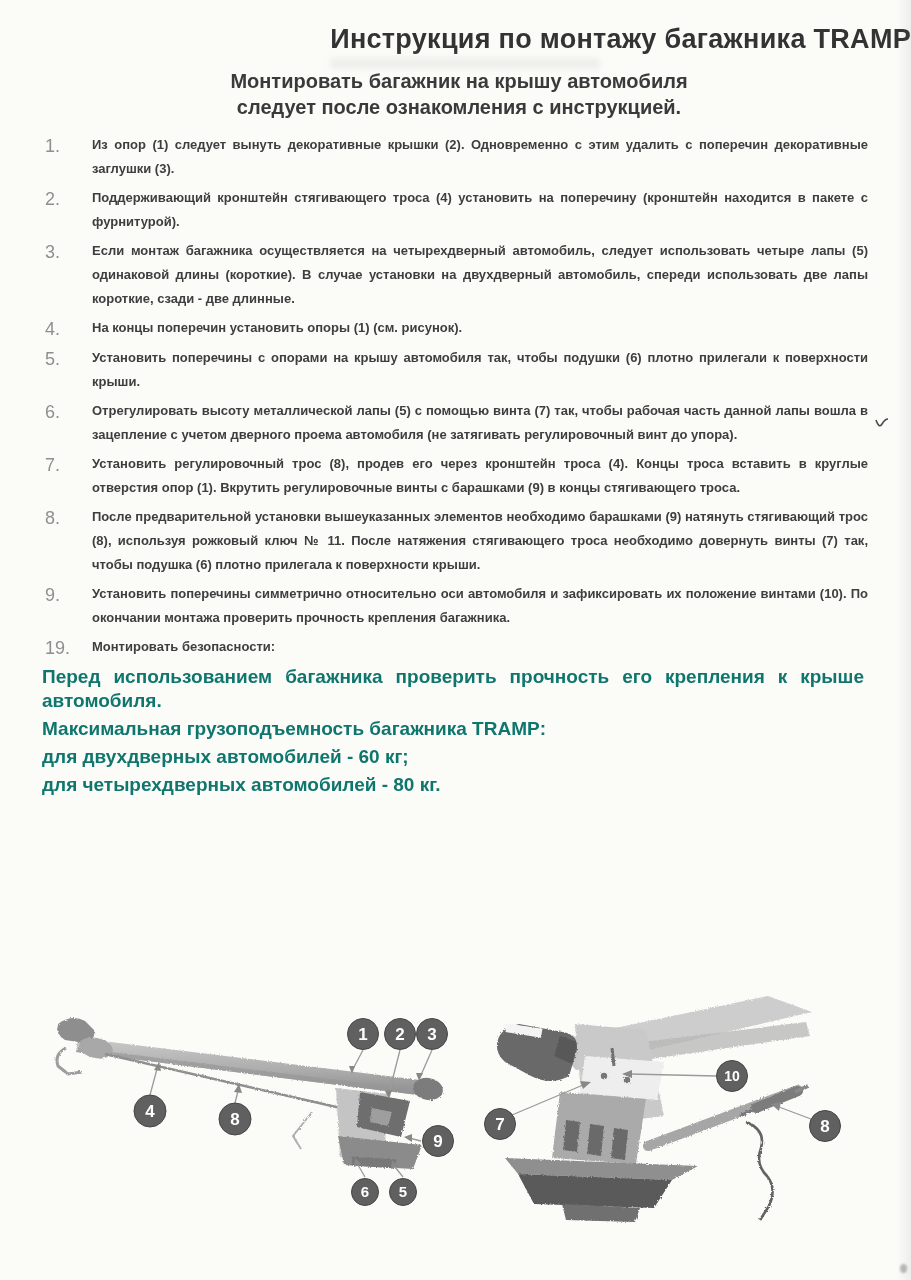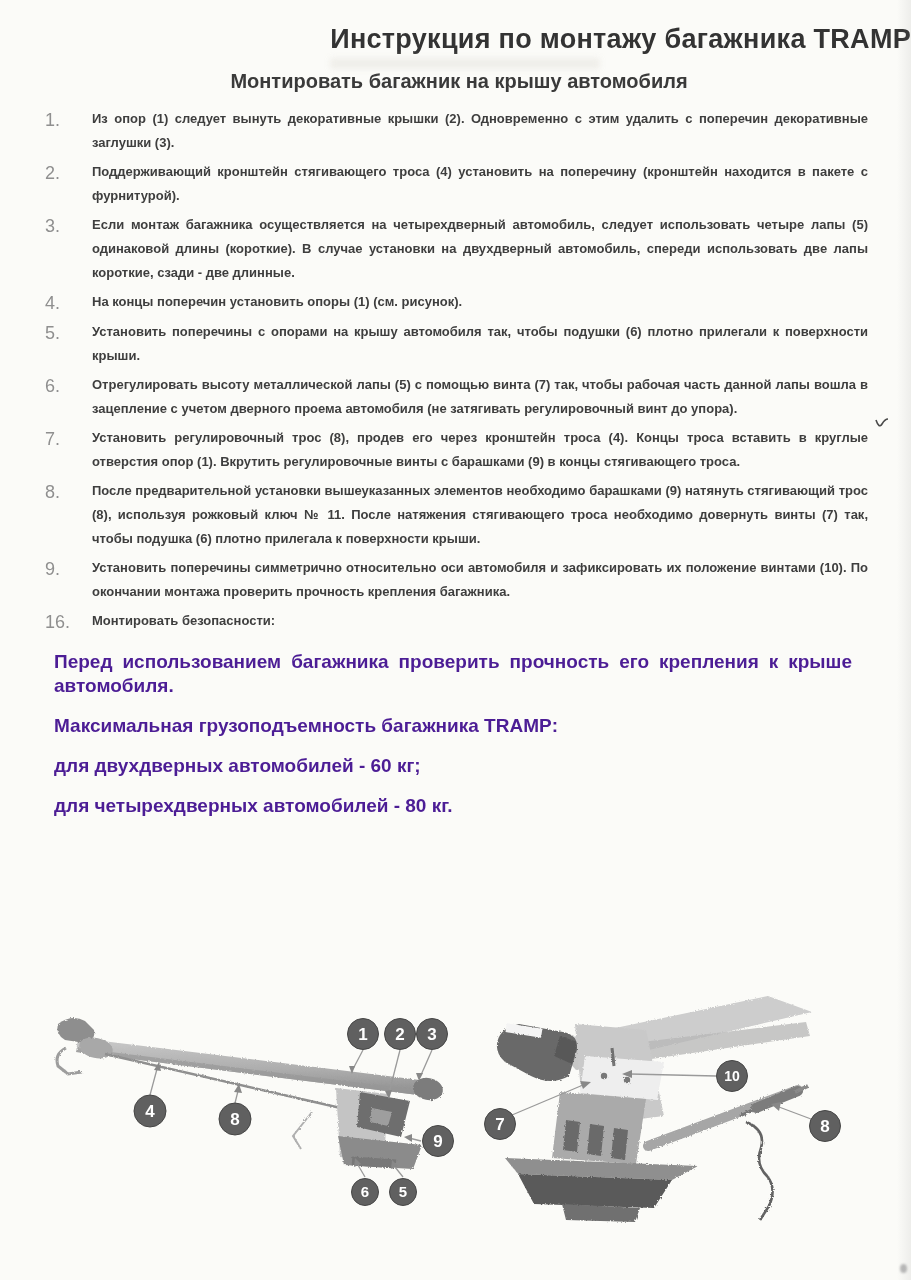--- a/index.html
+++ b/index.html
@@ -56,6 +56,7 @@
 
   <div class="subtitle-wrap">
     <div class="subtitle">Монтировать багажник на крышу автомобиля</div>
+    <div class="subtitle">следует после ознакомления с инструкцией.</div>
   </div>
 
   <div class="list">

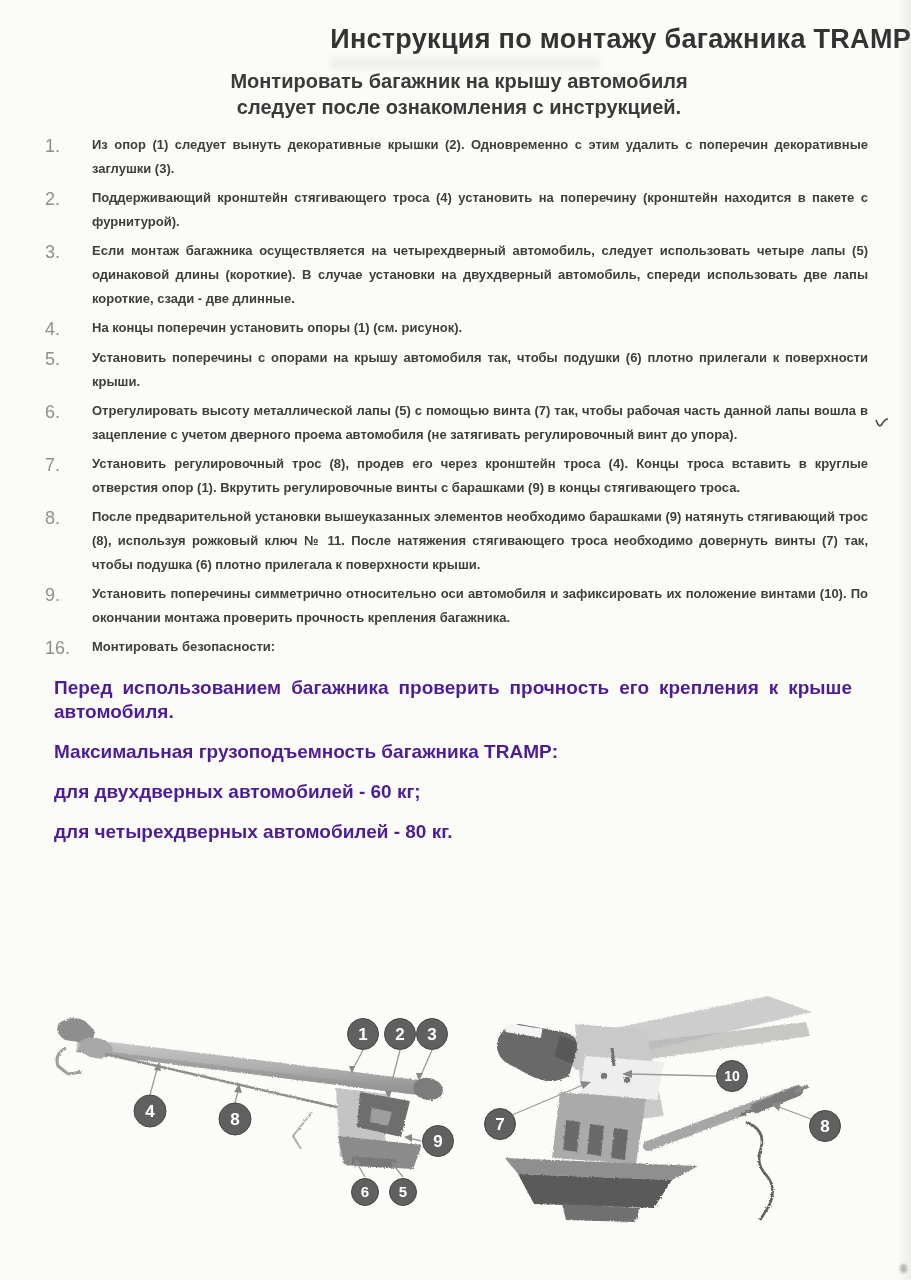--- a/index.html
+++ b/index.html
@@ -97,7 +97,7 @@
       <p class="txt">Установить поперечины симметрично относительно оси автомобиля и зафиксировать их положение винтами (10). По окончании монтажа проверить прочность крепления багажника.</p>
     </div>
     <div class="item">
-      <span class="num">16.</span>
+      <span class="num">19.</span>
       <p class="txt">Монтировать безопасности:</p>
     </div>
   </div>

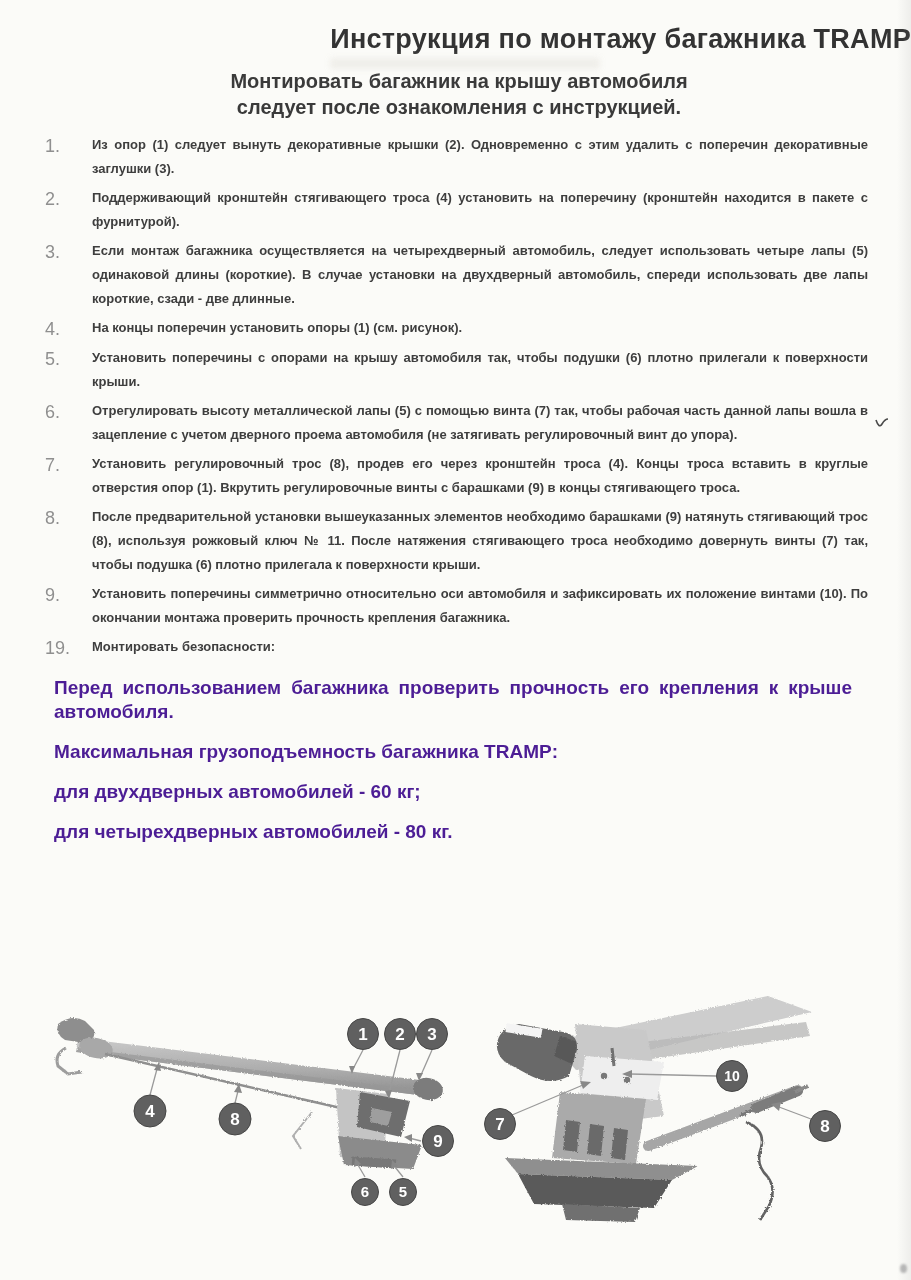--- a/index.html
+++ b/index.html
@@ -28,7 +28,7 @@
     text-align:justify;color:#3e3e3e;
   }
   .safety{padding:0 43px 0 38px;margin-top:5px;}
-  .safety p{margin:16px;font-size:19px;font-weight:bold;line-height:24px;color:#4c1d95;}
+  .safety p{margin:4px;font-size:19px;font-weight:bold;line-height:24px;color:#0f766e;}
   .safety p.just{text-align:justify;}
   .figure{position:absolute;left:0;top:996px;width:911px;height:284px;}
   .figure svg{position:absolute;left:0;top:0;}

